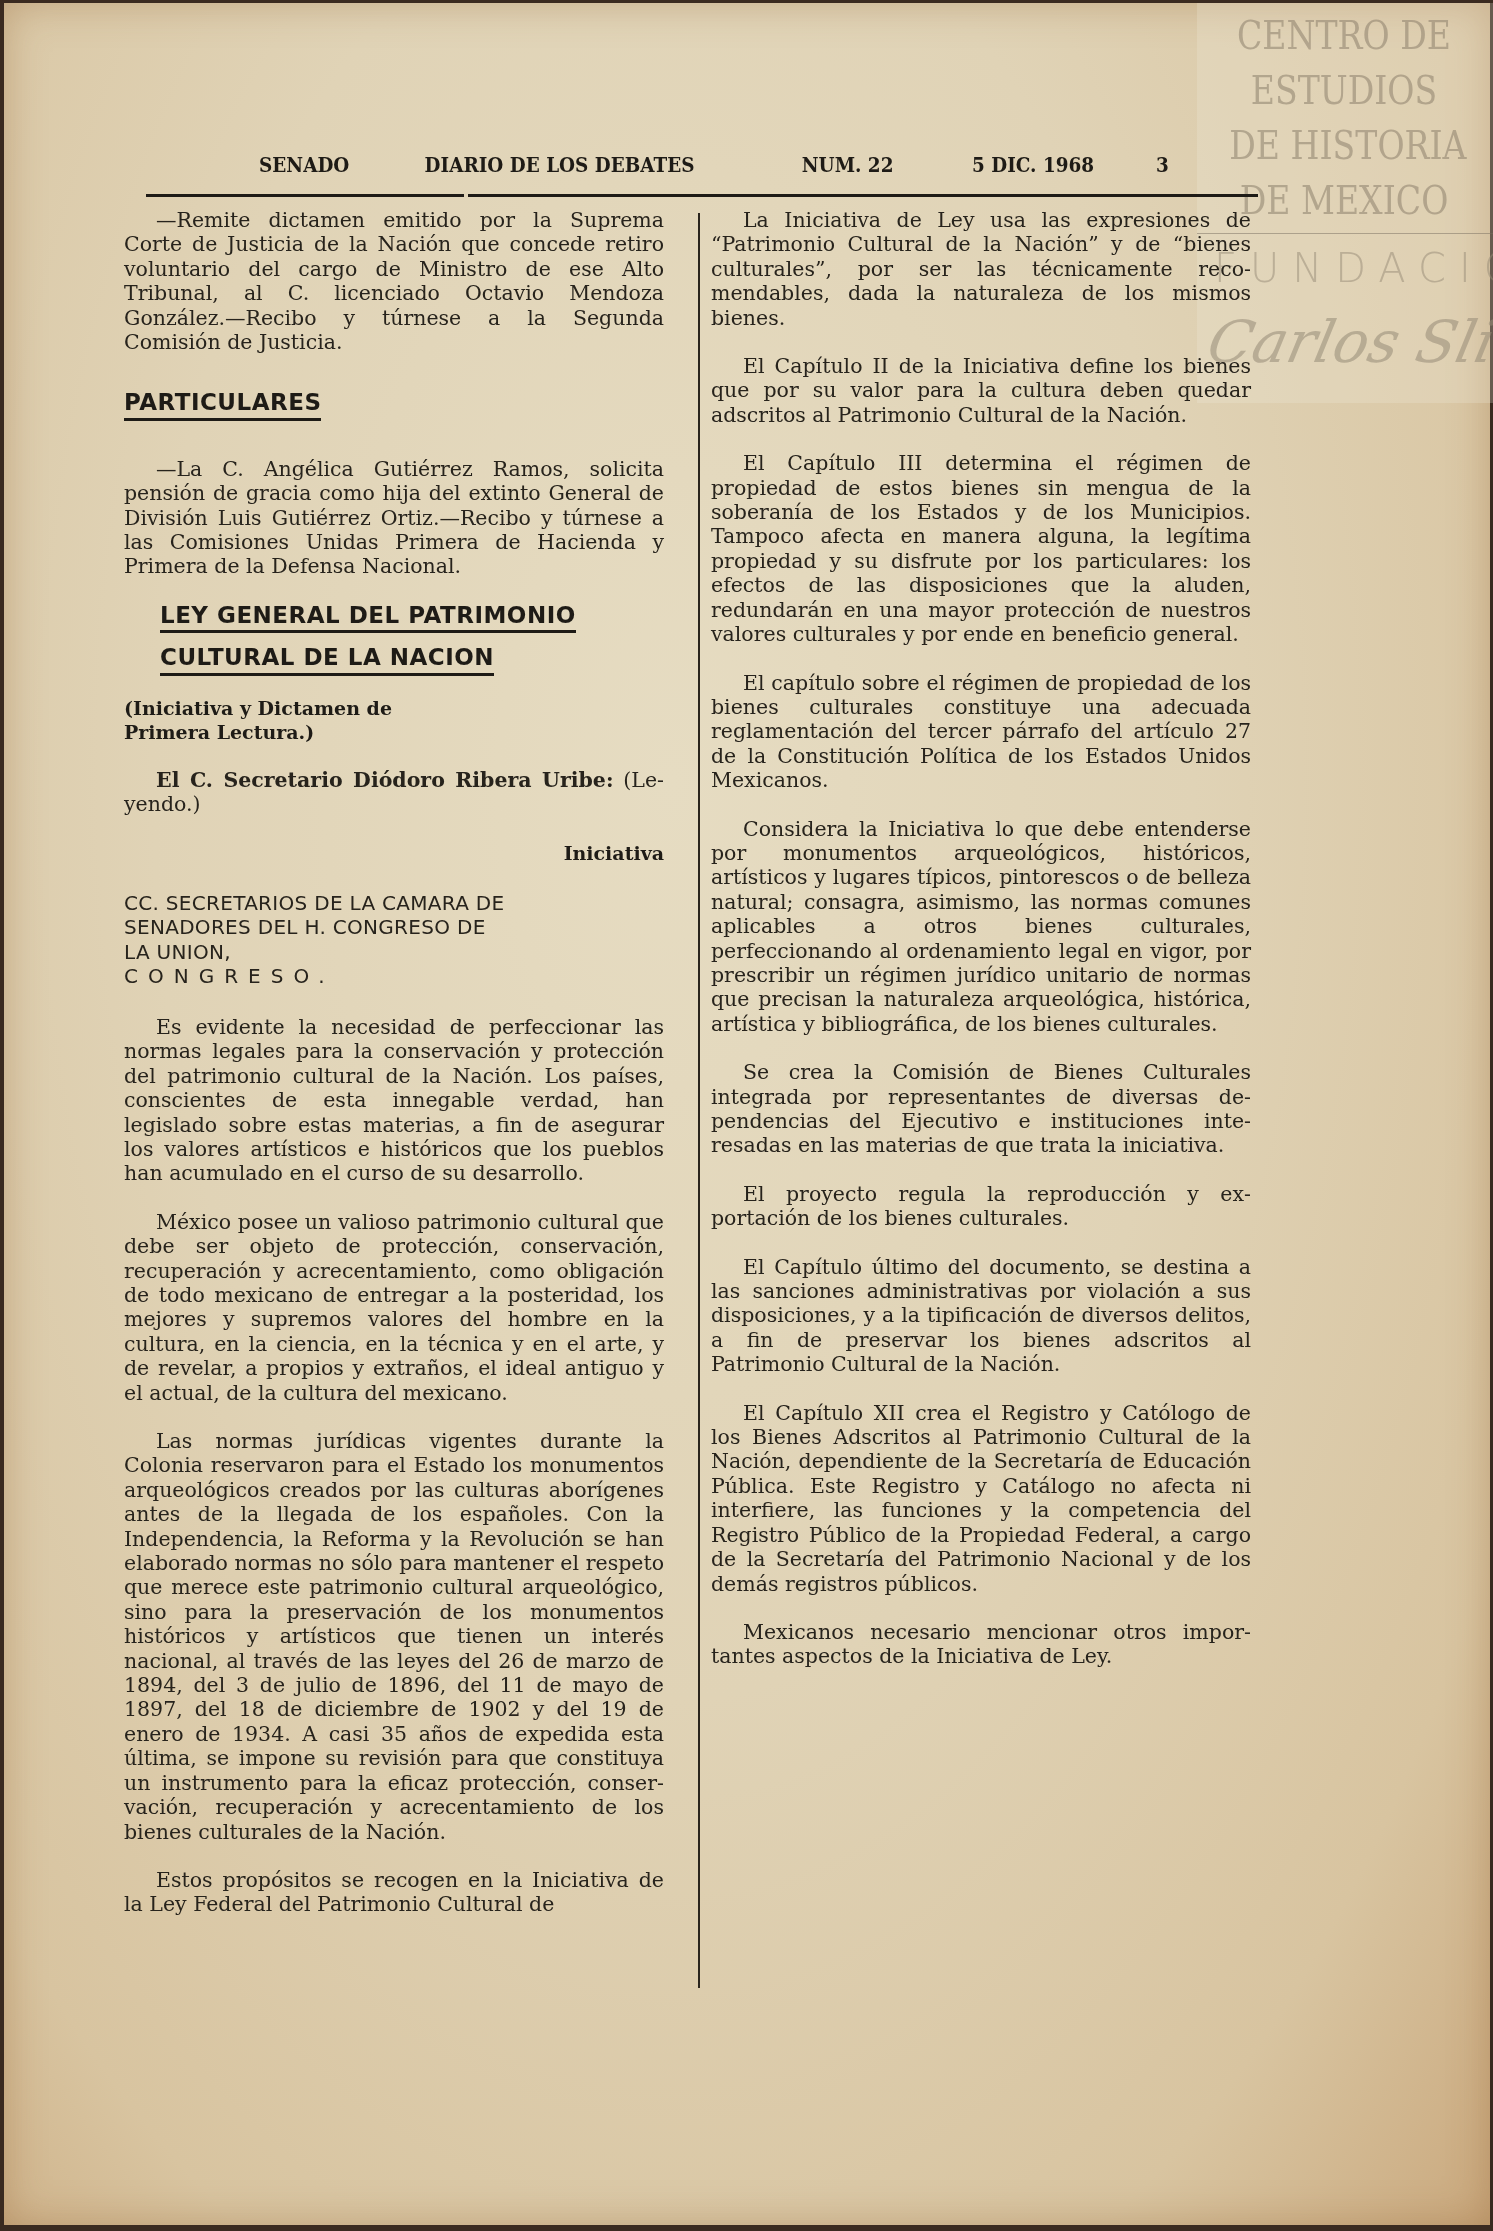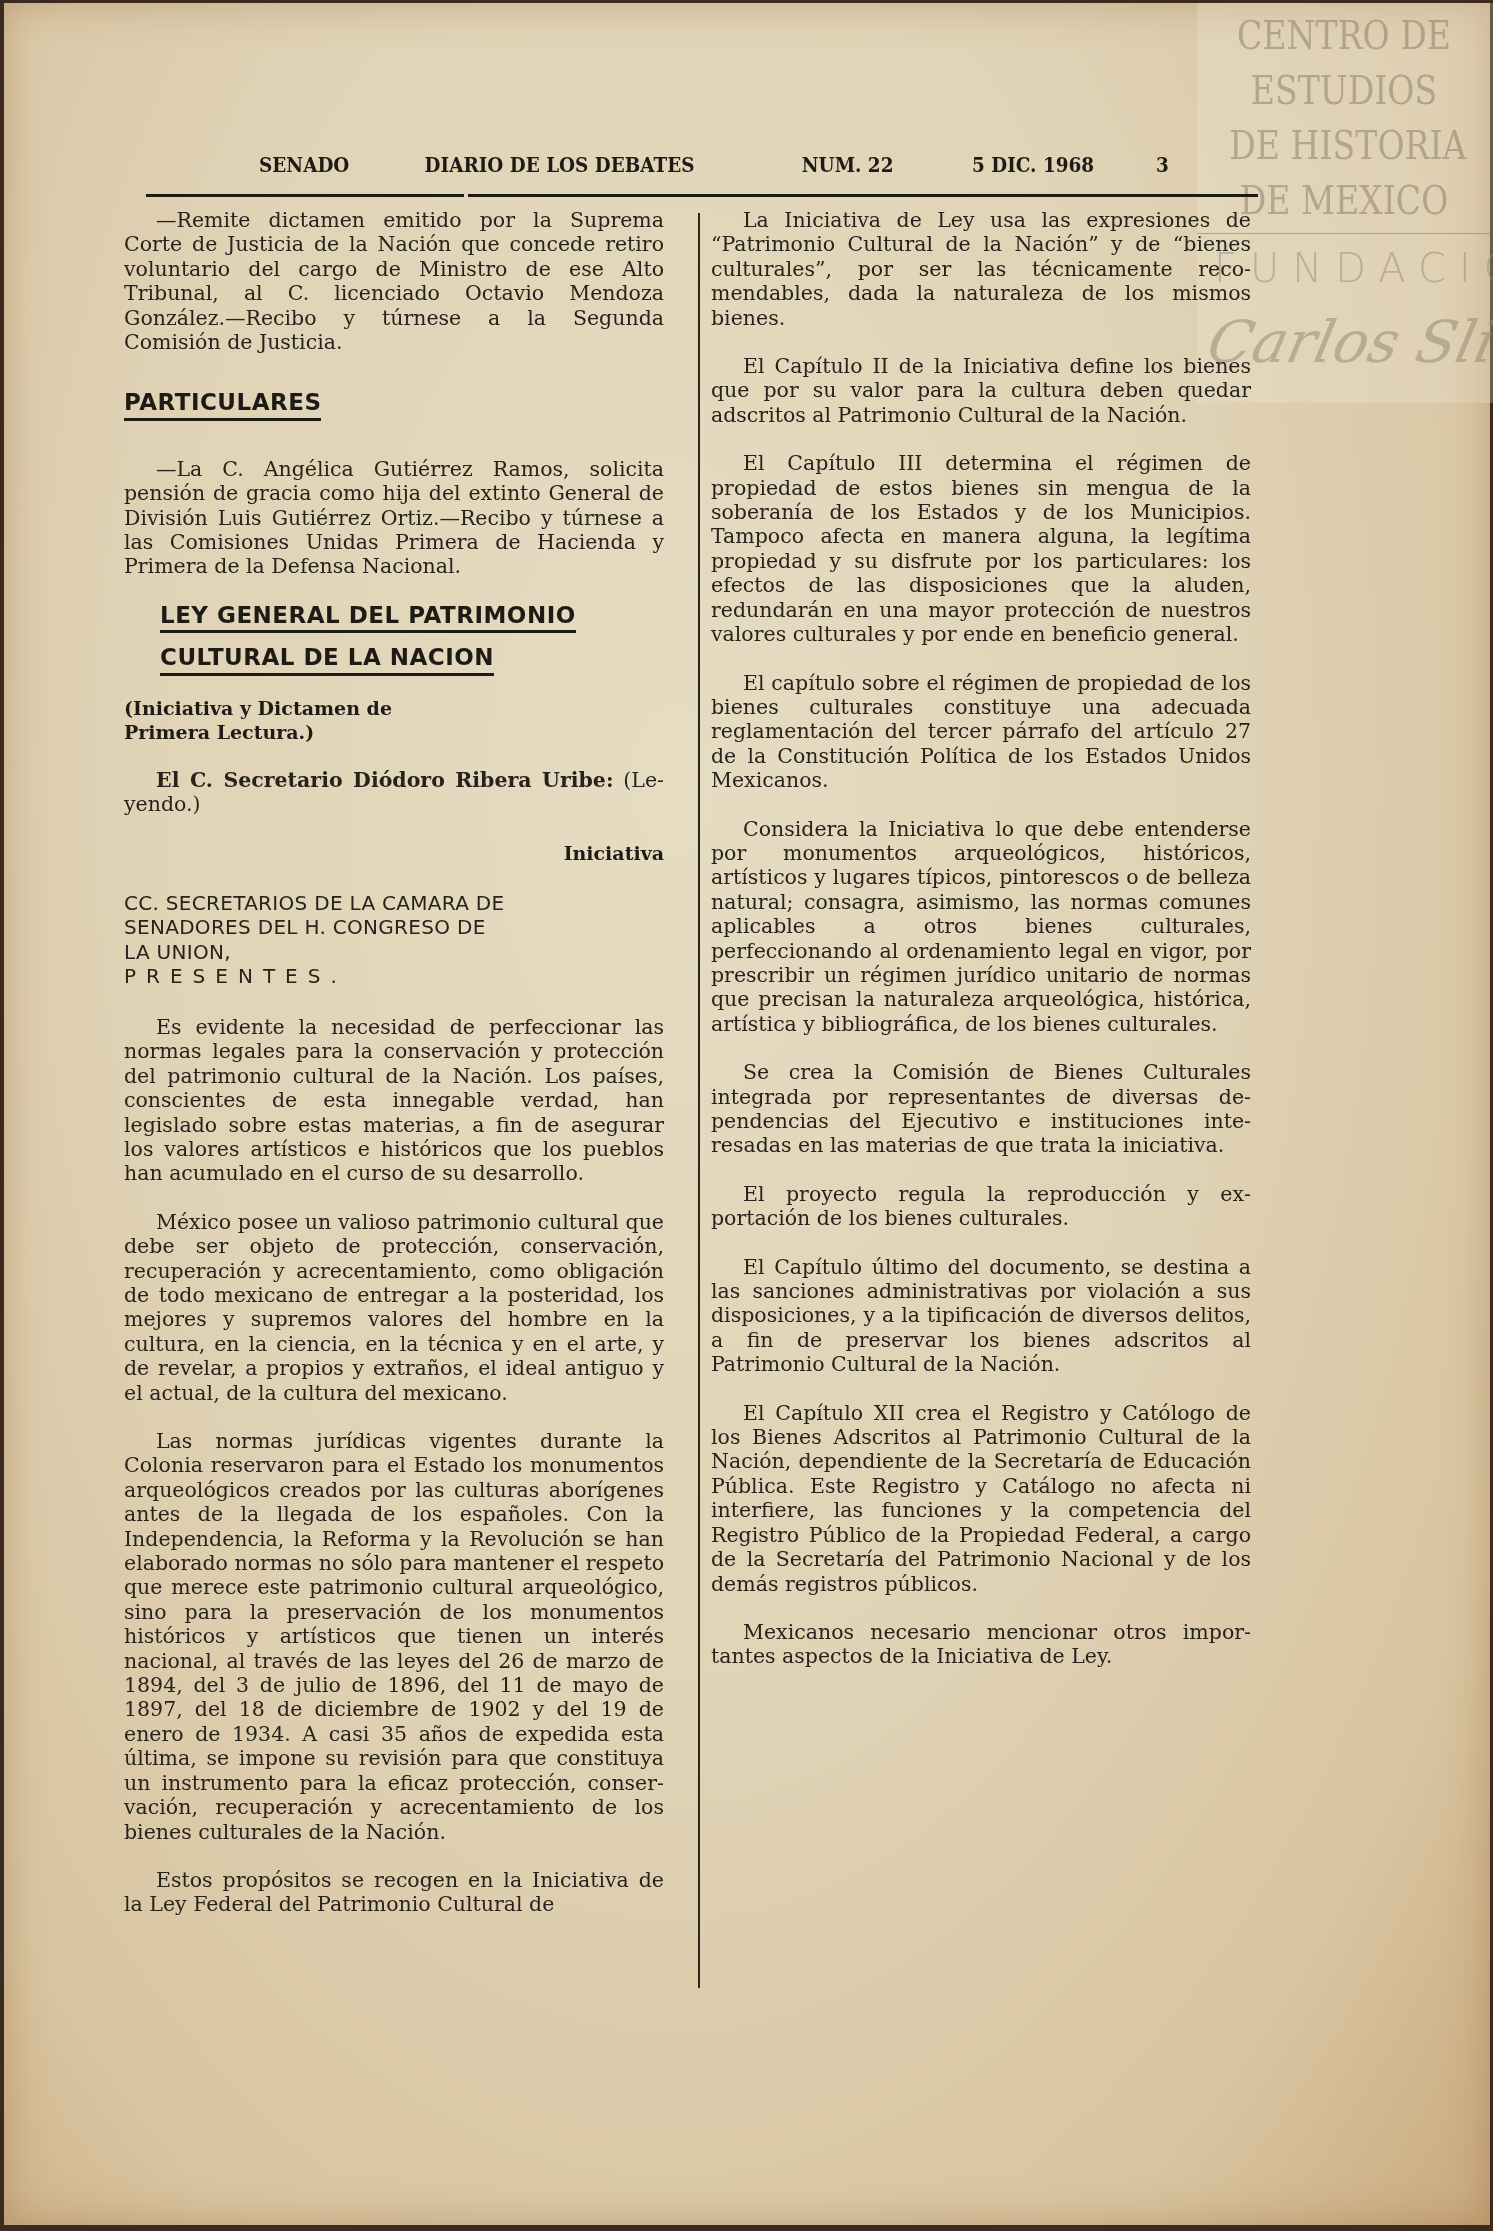--- a/index.html
+++ b/index.html
@@ -135,7 +135,7 @@
       <div>CC. SECRETARIOS DE LA CAMARA DE</div>
       <div>SENADORES DEL H. CONGRESO DE</div>
       <div>LA UNION,</div>
-      <div class="spaced">PRESENTES.</div>
+      <div class="spaced">CONGRESO.</div>
     </div>
 
     <p>Es evidente la necesidad de perfeccionar las normas legales para la conservación y pro­tección del patrimonio cultural de la Nación. Los países, conscientes de esta innegable ver­dad, han legislado sobre estas materias, a fin de asegurar los valores artísticos e históricos que los pueblos han acumulado en el curso de su desarrollo.</p>

